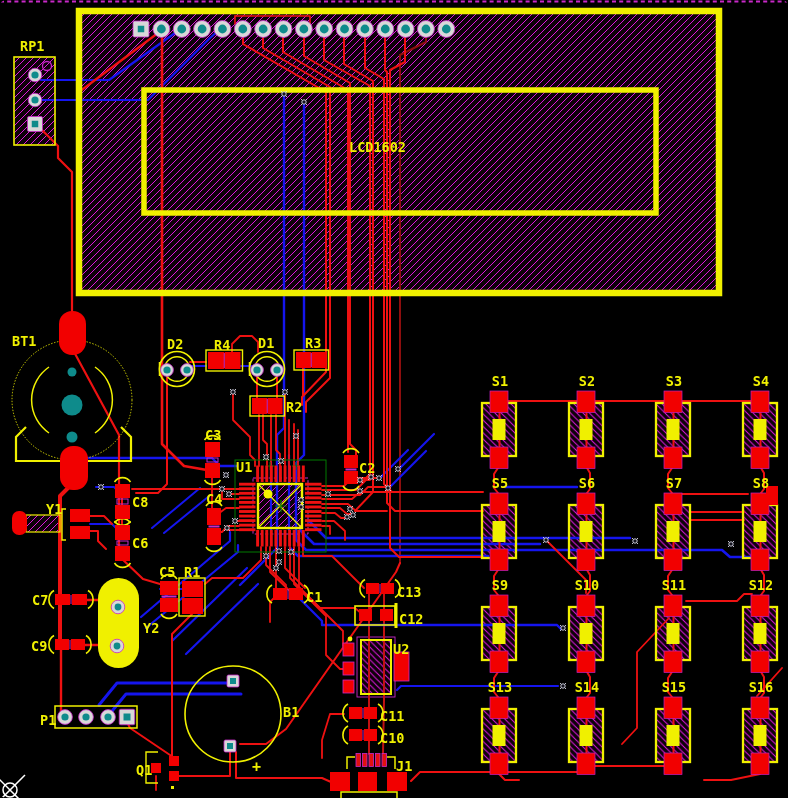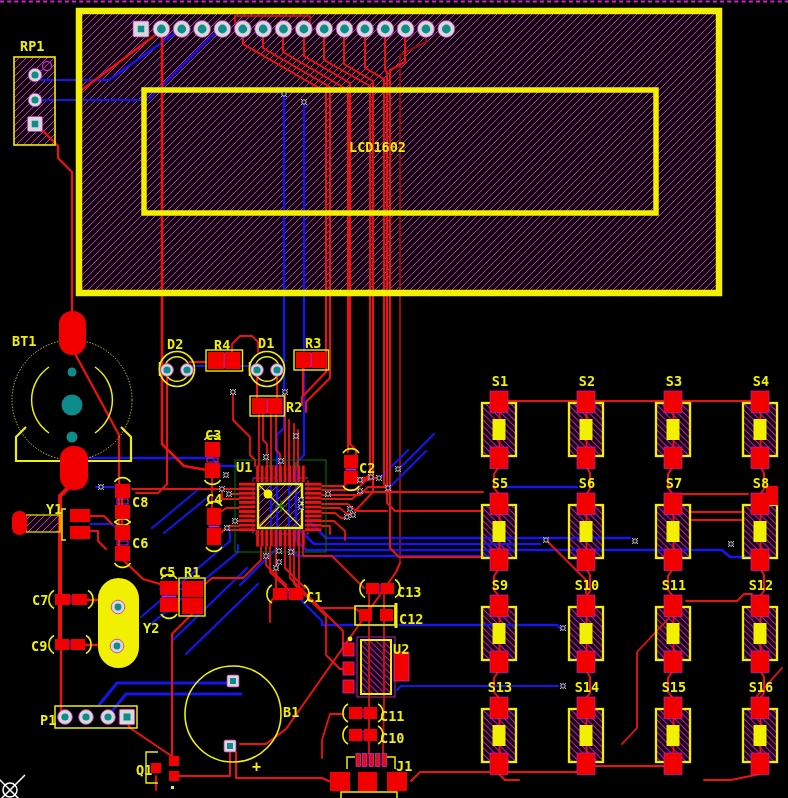--- a/index.html
+++ b/index.html
@@ -4,7 +4,7 @@
 <style>
   html,body{margin:0;padding:0;background:#000;}
   .stage{position:relative;width:788px;height:798px;background:#000;overflow:hidden;
-         font-family:"DejaVu Sans Mono", monospace;}
+         font-family:"DejaVu Sans Mono", monospace;border-radius:6px;}
   svg{display:block;}
   text.silk{font-family:"DejaVu Sans Mono", monospace;font-weight:bold;}
 </style>

